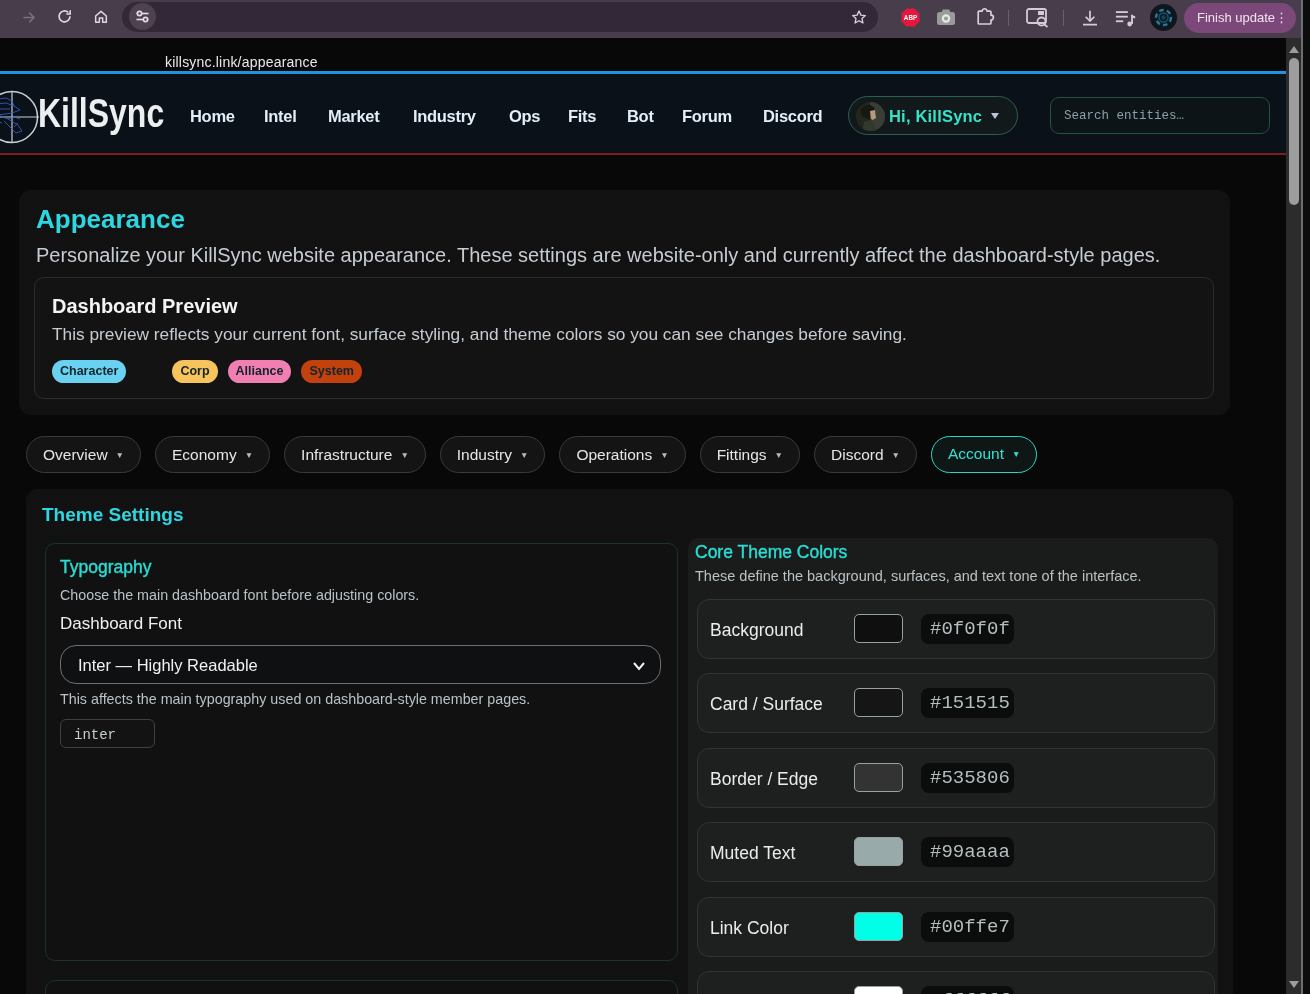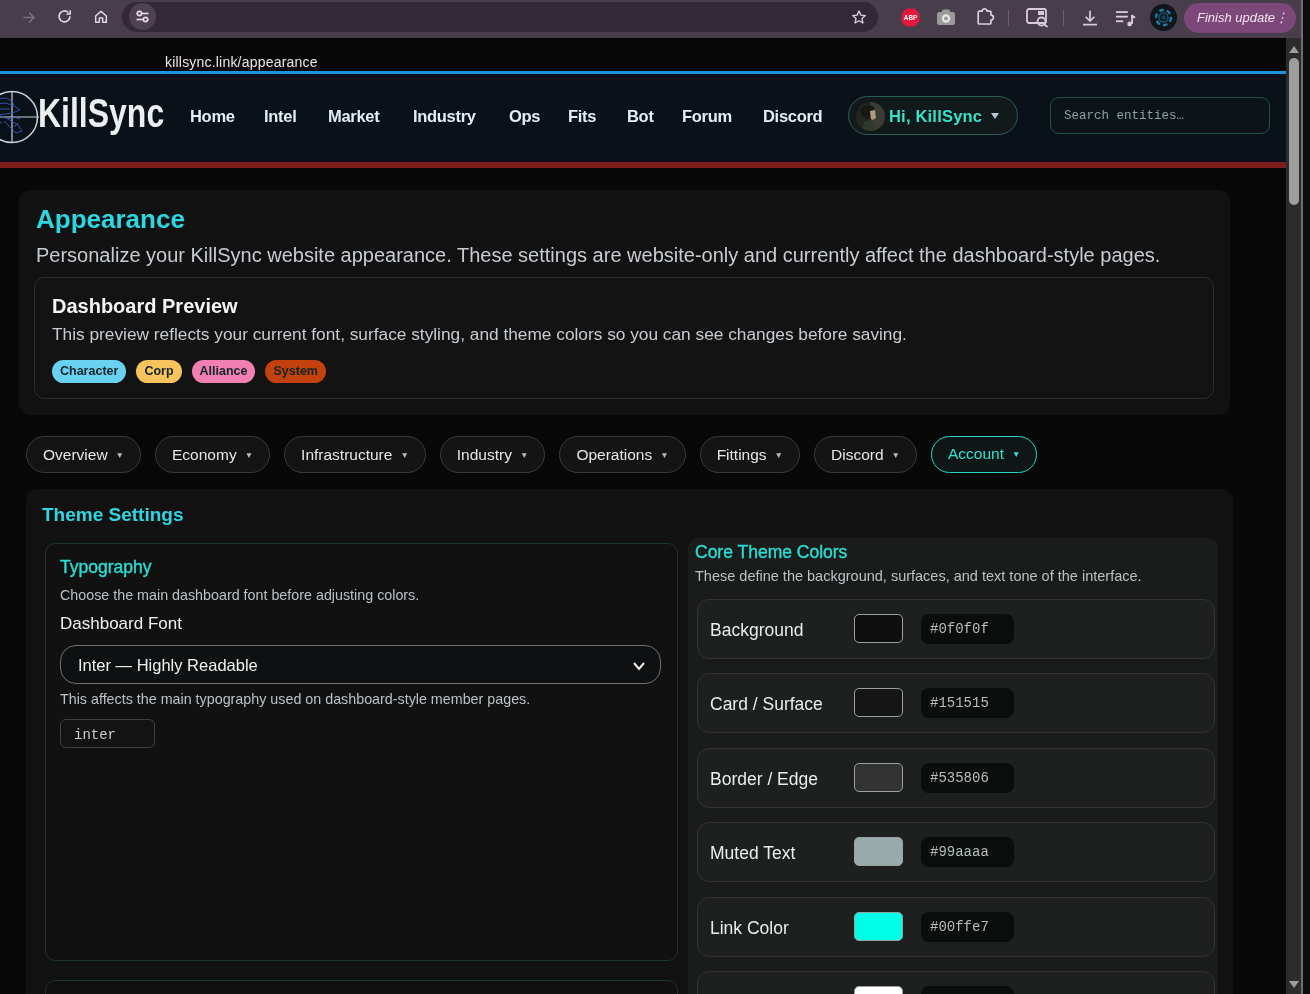--- a/index.html
+++ b/index.html
@@ -12,7 +12,7 @@
   #addr { position:absolute; left:122px; top:2px; width:756px; height:30px; border-radius:15px; background:#332838; }
   #addr .url { position:absolute; left:43px; top:7px; font-size:14px; color:#ece5ec; letter-spacing:.2px;margin-top:45px; }
   .cicon { position:absolute; top:0; }
-  #finish { position:absolute; left:1184px; top:3px; width:112px; height:30px; border-radius:15px; background:#7c4879; color:#f3e3f1; font-size:13px; line-height:30px; text-align:left; padding-left:13px;font-style:italic; }
+  #finish { position:absolute; left:1184px; top:3px; width:112px; height:30px; border-radius:15px; background:#7c4879; color:#f3e3f1; font-size:13px; line-height:30px; text-align:left; padding-left:13px; }
   #finish .dots { position:absolute; right:8px; top:0; font-size:13px; color:#f3e3f1; letter-spacing:0; }
   .vsep { position:absolute; top:10px; width:1px; height:16px; background:#6b5f6b; }
 

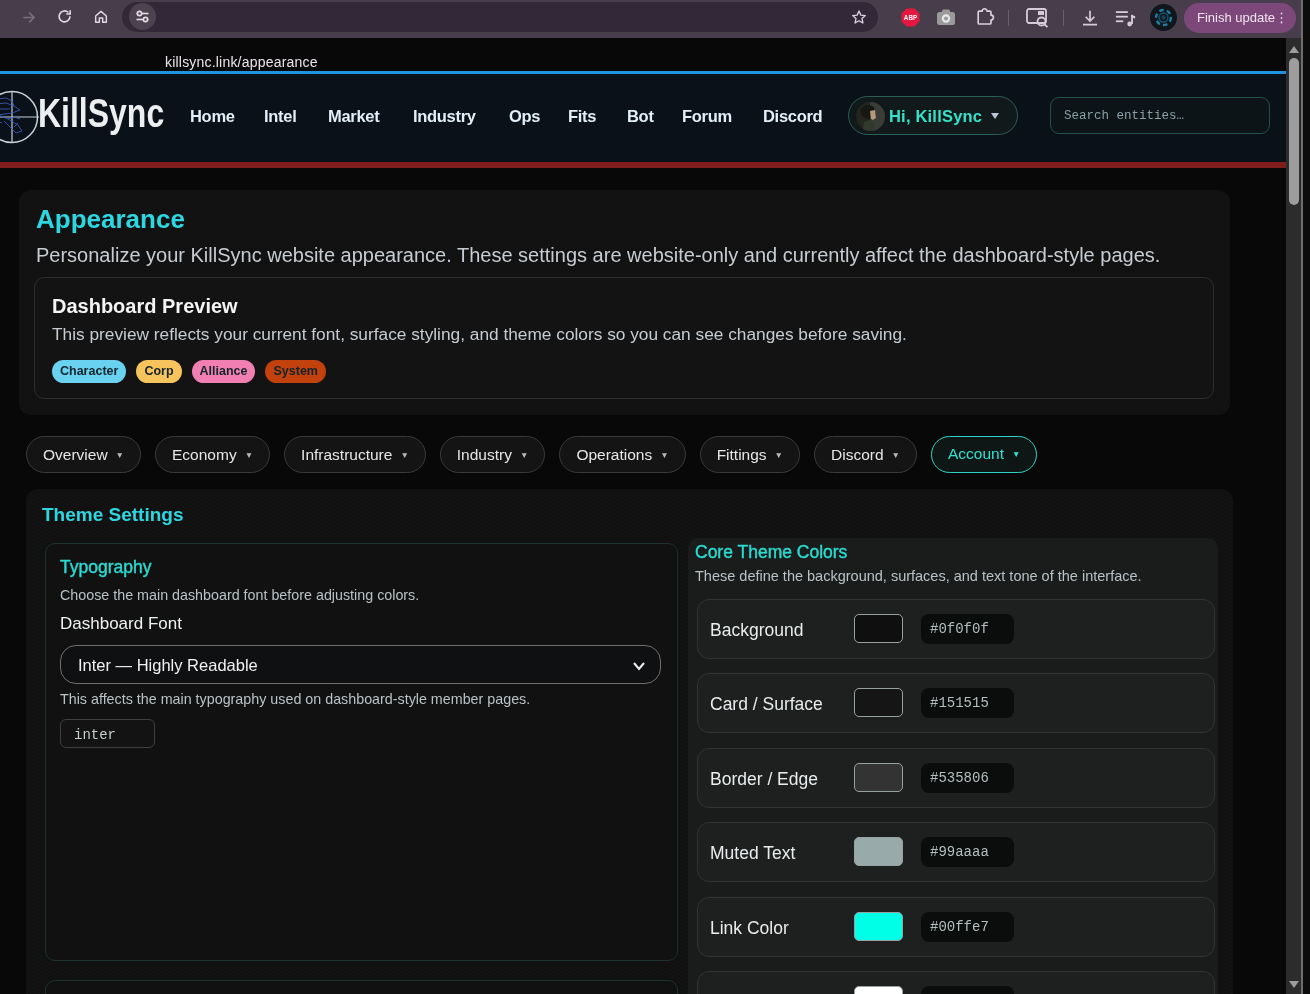--- a/index.html
+++ b/index.html
@@ -26,7 +26,7 @@
   .sarrow { position:absolute; left:2.5px; width:0; height:0; border-left:5px solid transparent; border-right:5px solid transparent; }
 
   
-  #hdr { position:absolute; left:0; top:71px; width:1286px; height:97px; background:#0b1118; border-top:3px solid #1f93dd; border-bottom:6px solid #7f1d1d; }
+  #hdr { position:absolute; left:0; top:71px; width:1286px; height:84px; background:#0b1118; border-top:3px solid #1f93dd; border-bottom:2px solid #7f1d1d; }
   .nav { position:absolute; top:33px; font-size:16.5px; font-weight:bold; color:#e2eef8; letter-spacing:-0.3px; }
   #userpill { position:absolute; left:848px; top:96px; width:170px; height:39px; border-radius:20px; border:1px solid #2b5f56; background:#11191b; }
   #userpill .hi { position:absolute; left:40px; top:10px; font-size:16.5px; font-weight:bold; color:#36e2c8; letter-spacing:.2px; }

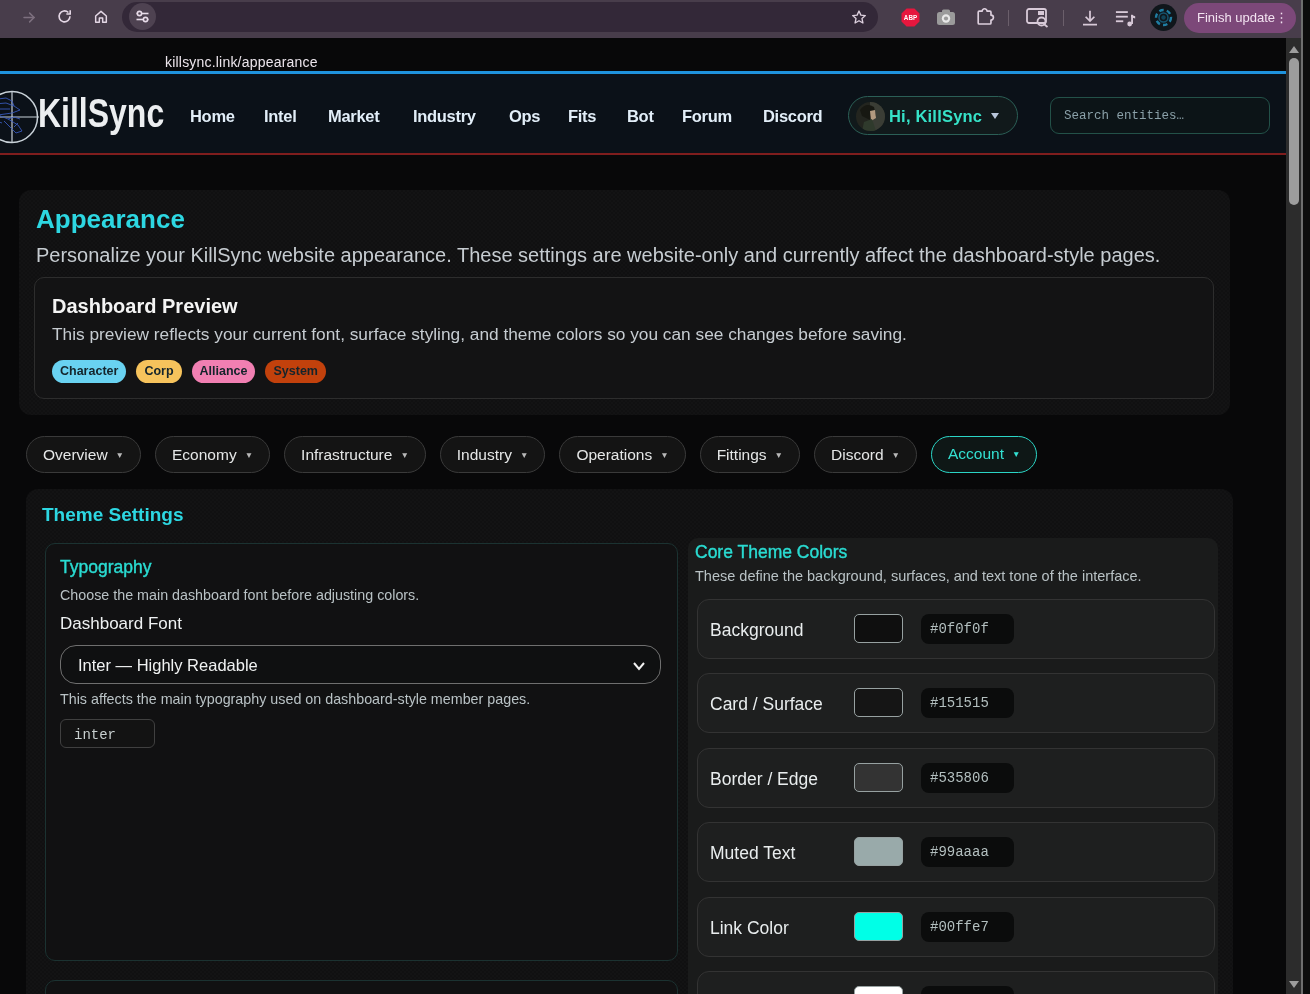--- a/index.html
+++ b/index.html
@@ -121,7 +121,7 @@
       <div class="abs" style="left:17px; top:17px; font-size:20px; font-weight:bold; color:#f4f4f4;">Dashboard Preview</div>
       <div class="abs" style="left:17px; top:46px; font-size:17.3px; color:#c6ccd1;">This preview reflects your current font, surface styling, and theme colors so you can see changes before saving.</div>
       <div class="abs" style="left:17px; top:82px;">
-        <span class="badge" style="background:#69d2f1;">Character</span><span class="badge" style="background:#f6c35c;">Corp</span><span class="badge" style="background:#f17fb2;">Alliance</span><span class="badge" style="background:#c2410c;">System</span>
+        <span class="badge" style="background:#69d2f1;">Character</span><span class="badge" style="background:#f6c35c;margin-left:36px;">Corp</span><span class="badge" style="background:#f17fb2;">Alliance</span><span class="badge" style="background:#c2410c;">System</span>
       </div>
     </div>
   </div>

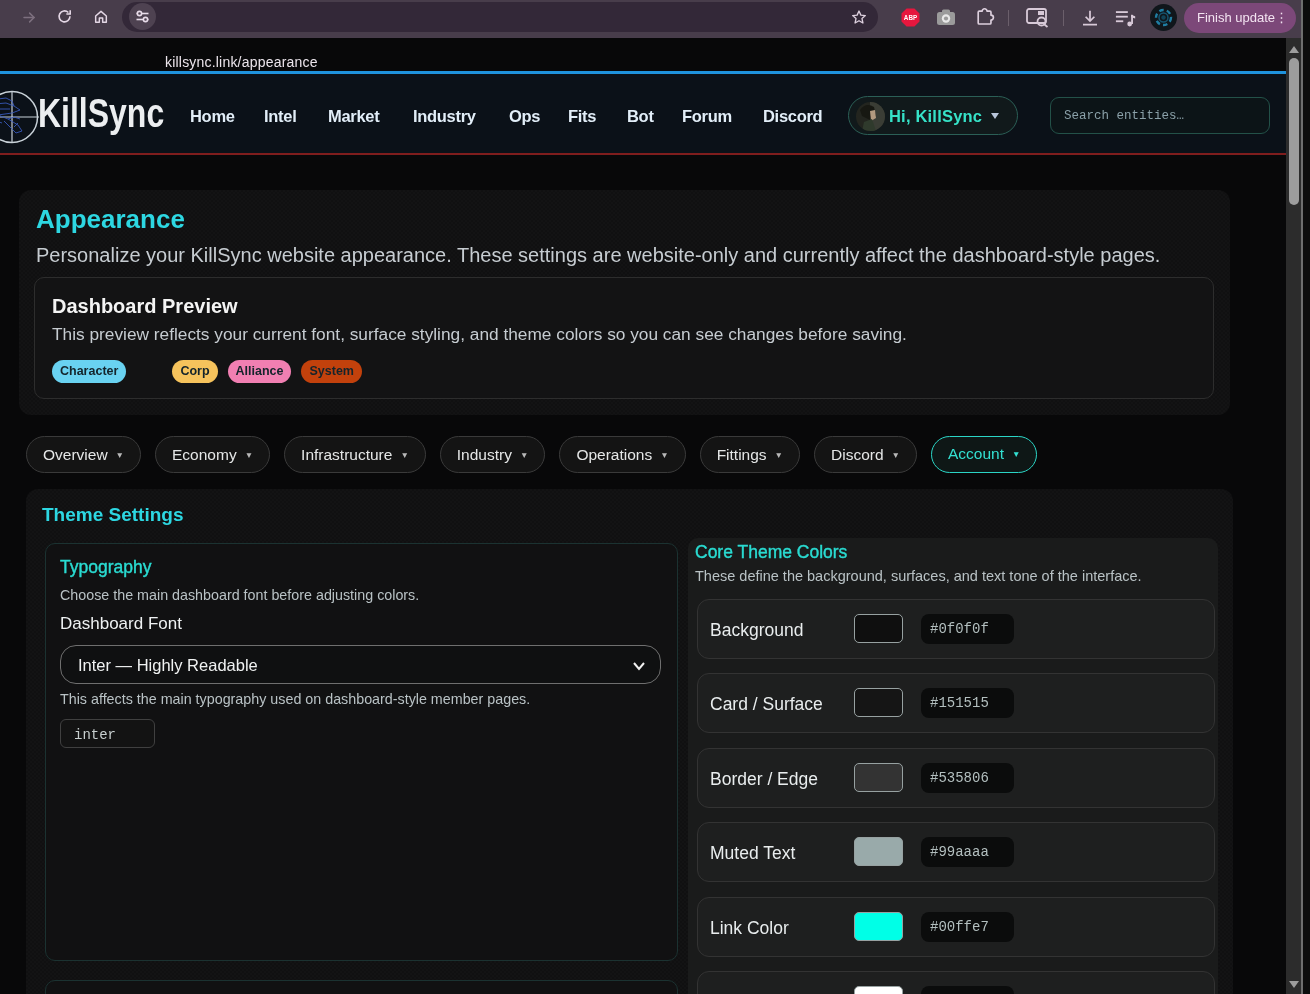--- a/index.html
+++ b/index.html
@@ -60,7 +60,7 @@
   .crow { position:absolute; left:9px; width:518px; height:60px; background:#1e1f1f; border:1px solid #333; border-radius:12px; }
   .crow .lbl { position:absolute; left:12px; top:20px; font-size:17.5px; color:#e9edee; }
   .crow .sw { position:absolute; left:156px; top:14px; width:49px; height:29px; border:1px solid #97a1a1; border-radius:5px; }
-  .crow .hex { position:absolute; left:223px; top:14px; width:93px; height:30px; background:#0b0c0c; border-radius:8px; font-family:"Liberation Mono", monospace; font-size:14px; color:#b3bfbf; line-height:30px; padding-left:9px; }
+  .crow .hex { position:absolute; left:223px; top:14px; width:93px; height:30px; background:#0b0c0c; border-radius:8px; font-family:"Liberation Mono", monospace; font-size:19px; color:#b3bfbf; line-height:30px; padding-left:9px; }
 </style>
 </head>
 <body>

